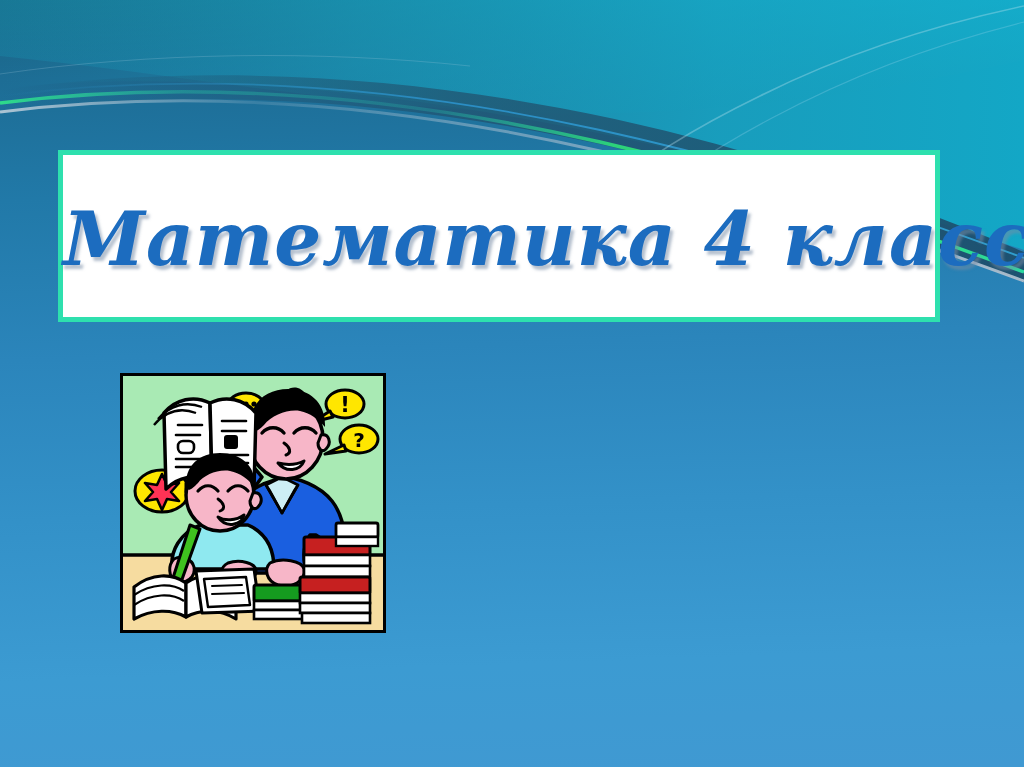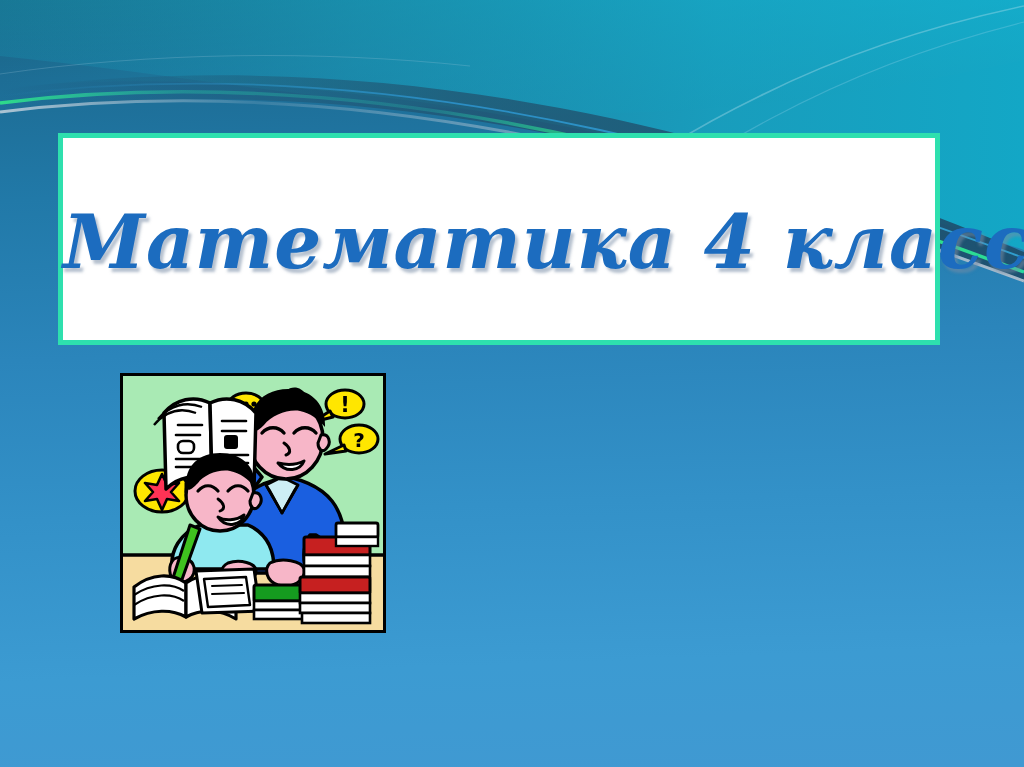--- a/index.html
+++ b/index.html
@@ -32,9 +32,9 @@
   #title-box {
     position: absolute;
     left: 58px;
-    top: 133px;
+    top: 150px;
     width: 882px;
-    height: 212px;
+    height: 172px;
     background: #ffffff;
     border: 5px solid #2ee0ae;
     box-sizing: border-box;

